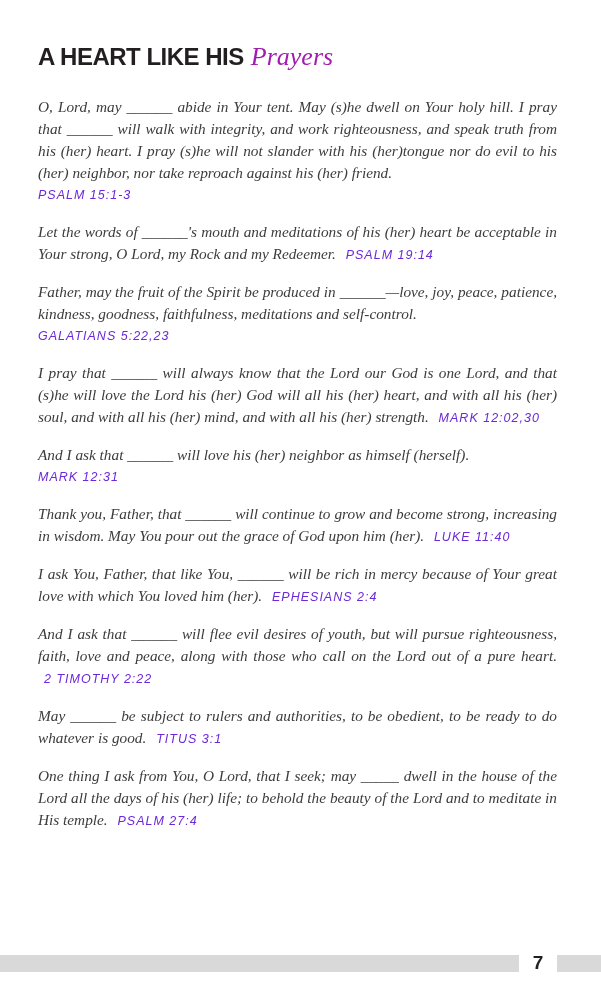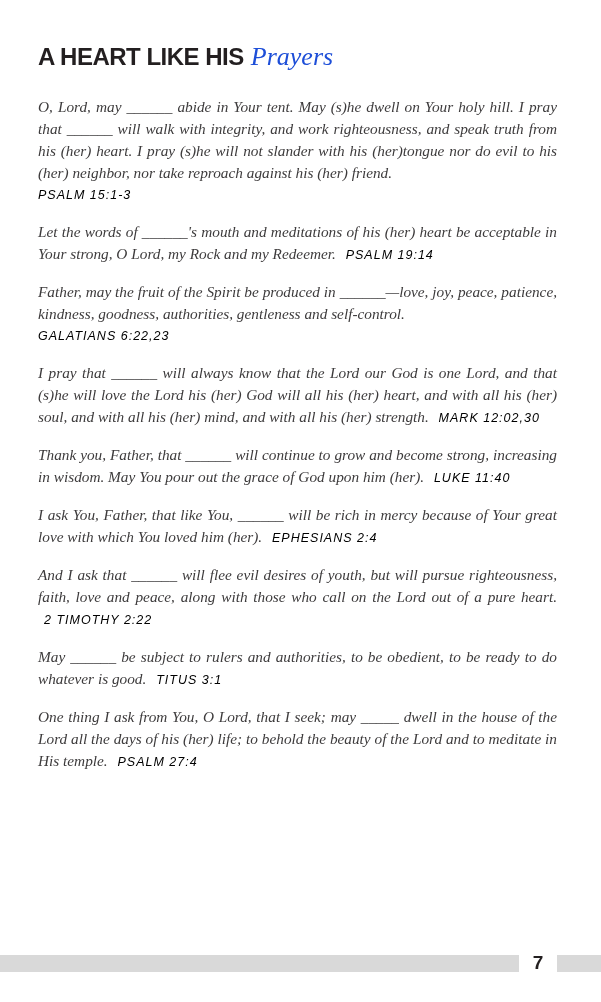--- a/index.html
+++ b/index.html
@@ -36,7 +36,7 @@
     font-size: 26px;
     letter-spacing: 0;
     margin-left: 7px;
-    color: #1d4ed8;
+    color: #a21caf;
     margin-top: 40px;
   }
 

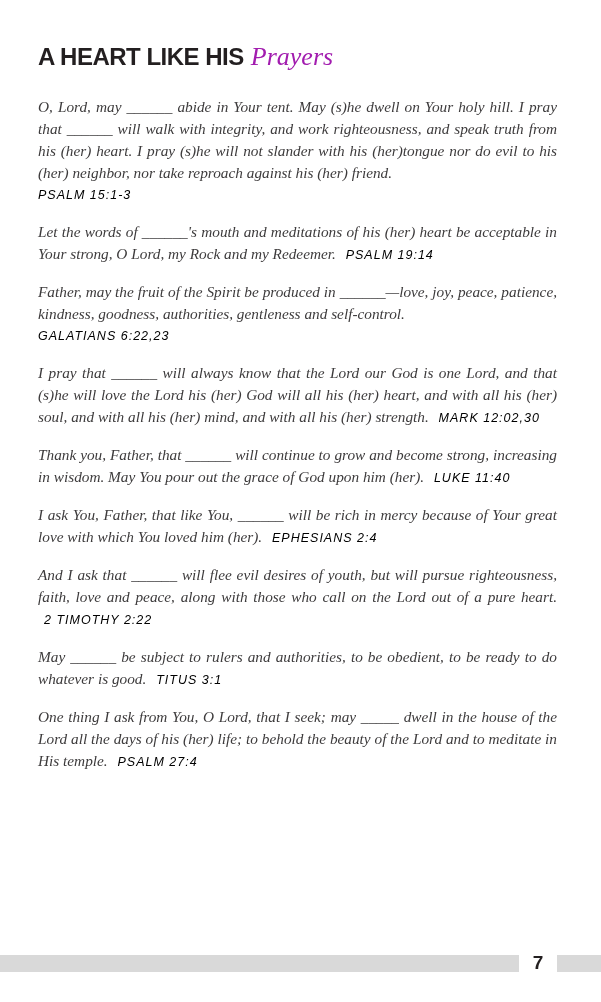--- a/index.html
+++ b/index.html
@@ -54,7 +54,7 @@
     font-family: "Liberation Sans", sans-serif;
     font-size: 12.5px;
     letter-spacing: 1px;
-    color: #000000;
+    color: #6d28d9;
     margin-left: 6px;
     white-space: nowrap;
   }

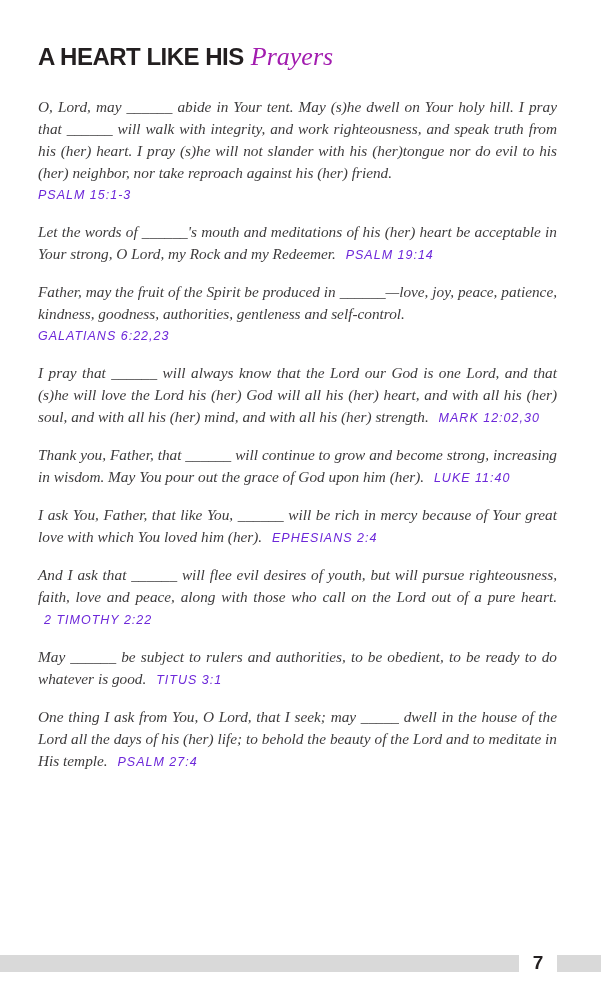--- a/index.html
+++ b/index.html
@@ -116,7 +116,7 @@
     </p>
 
     <p class="prayer ref-block">
-      <span>Father, may the fruit of the Spirit be produced in ______—love, joy, peace, patience, kindness, goodness, authorities, gentleness and self-control.</span>
+      <span>Father, may the fruit of the Spirit be produced in ______—love, joy, peace, patience, kindness, goodness, faithfulness, meditations and self-control.</span>
       <span class="ref">GALATIANS 6:22,23</span>
     </p>
 

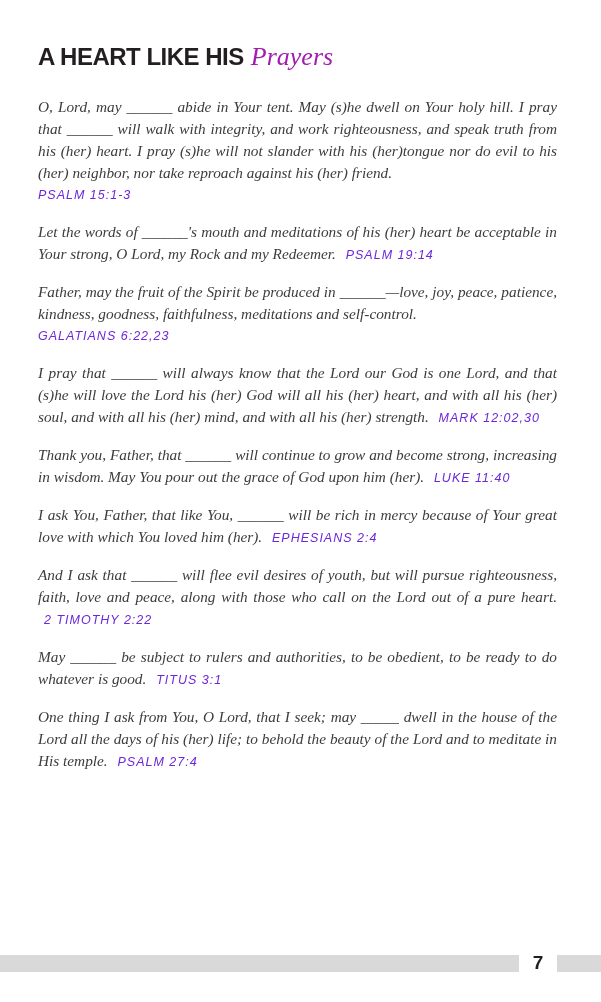--- a/index.html
+++ b/index.html
@@ -117,7 +117,7 @@
 
     <p class="prayer ref-block">
       <span>Father, may the fruit of the Spirit be produced in ______—love, joy, peace, patience, kindness, goodness, faithfulness, meditations and self-control.</span>
-      <span class="ref">GALATIANS 6:22,23</span>
+      <span class="ref">GALATIANS 5:22,23</span>
     </p>
 
     <p class="prayer">

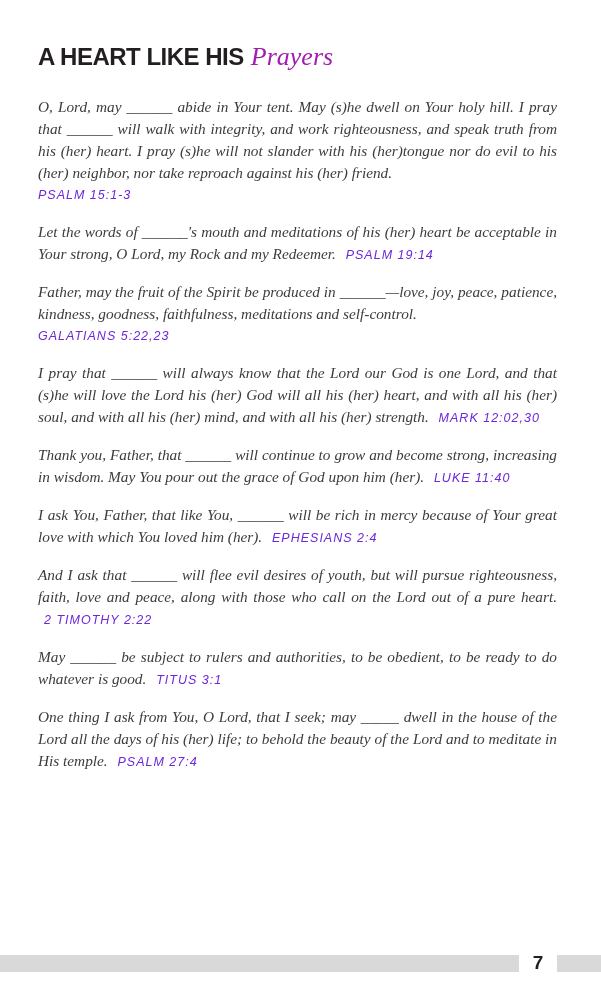--- a/index.html
+++ b/index.html
@@ -125,6 +125,10 @@
       <span class="ref">MARK 12:02,30</span>
     </p>
 
+    <p class="prayer ref-block">
+      <span>And I ask that ______ will love his (her) neighbor as himself (herself).</span>
+      <span class="ref">MARK 12:31</span>
+    </p>
 
     <p class="prayer">
       <span>Thank you, Father, that ______ will continue to grow and become strong, increasing in wisdom. May You pour out the grace of God upon him (her).</span>

